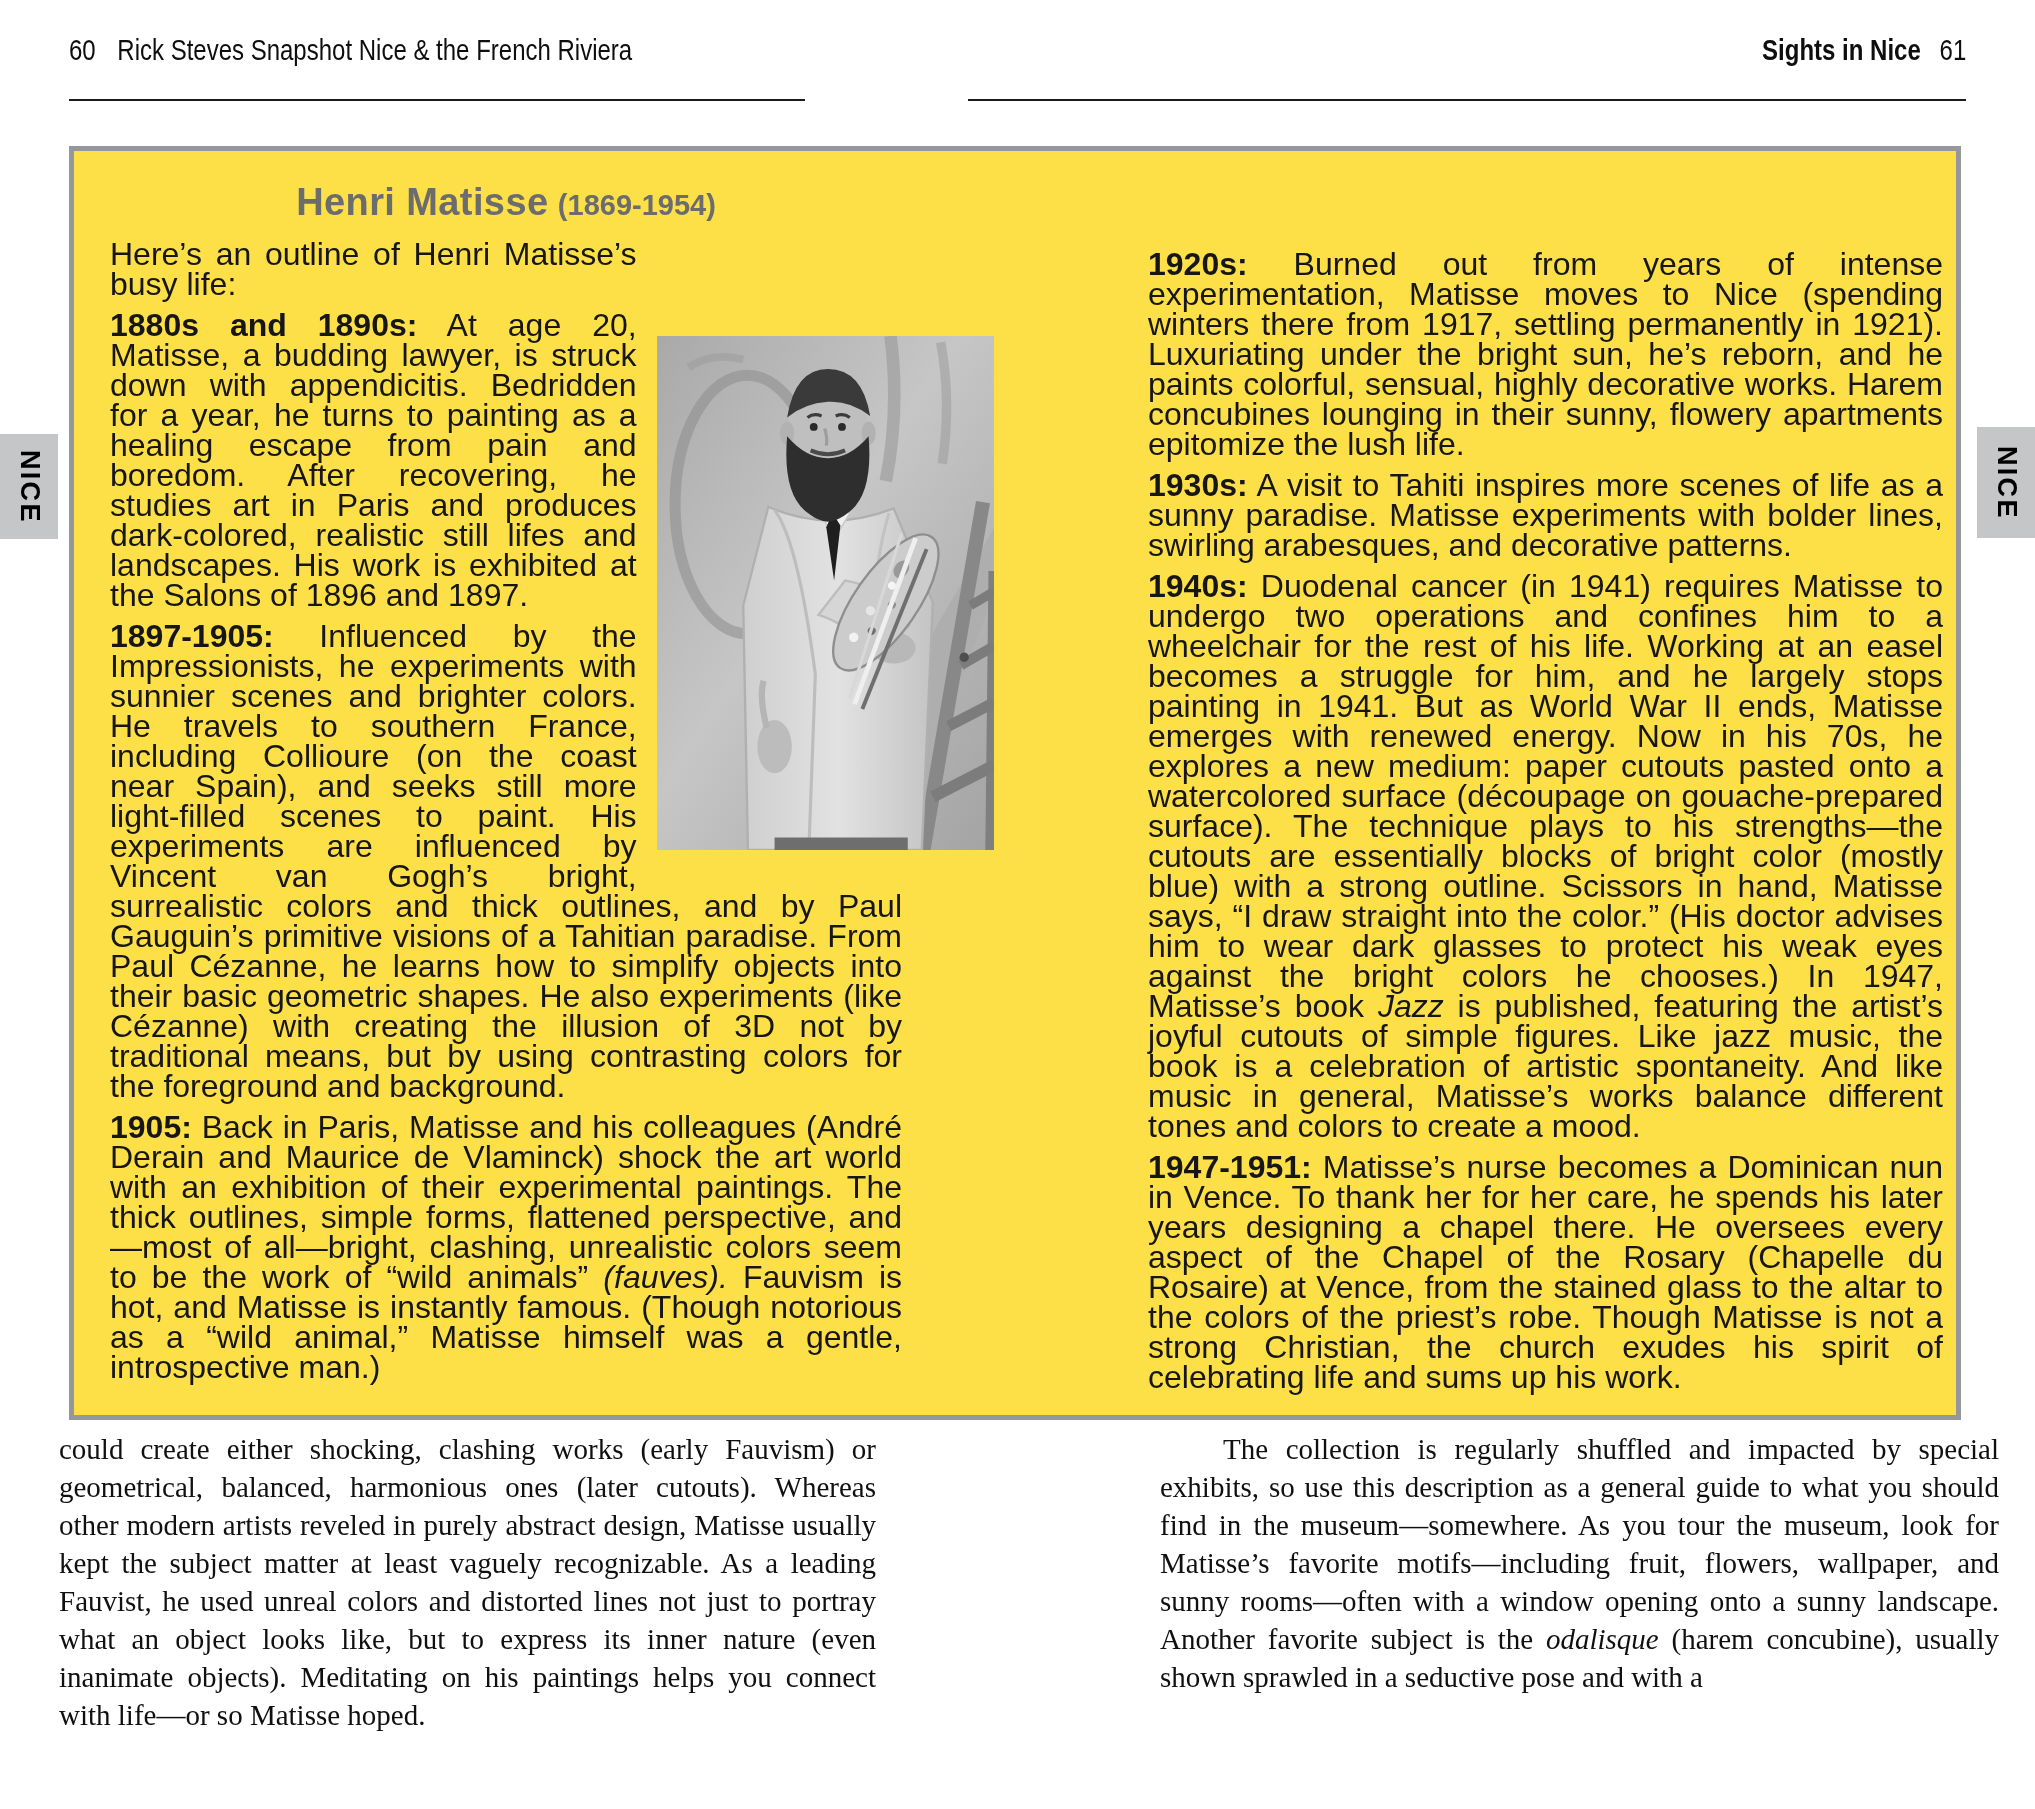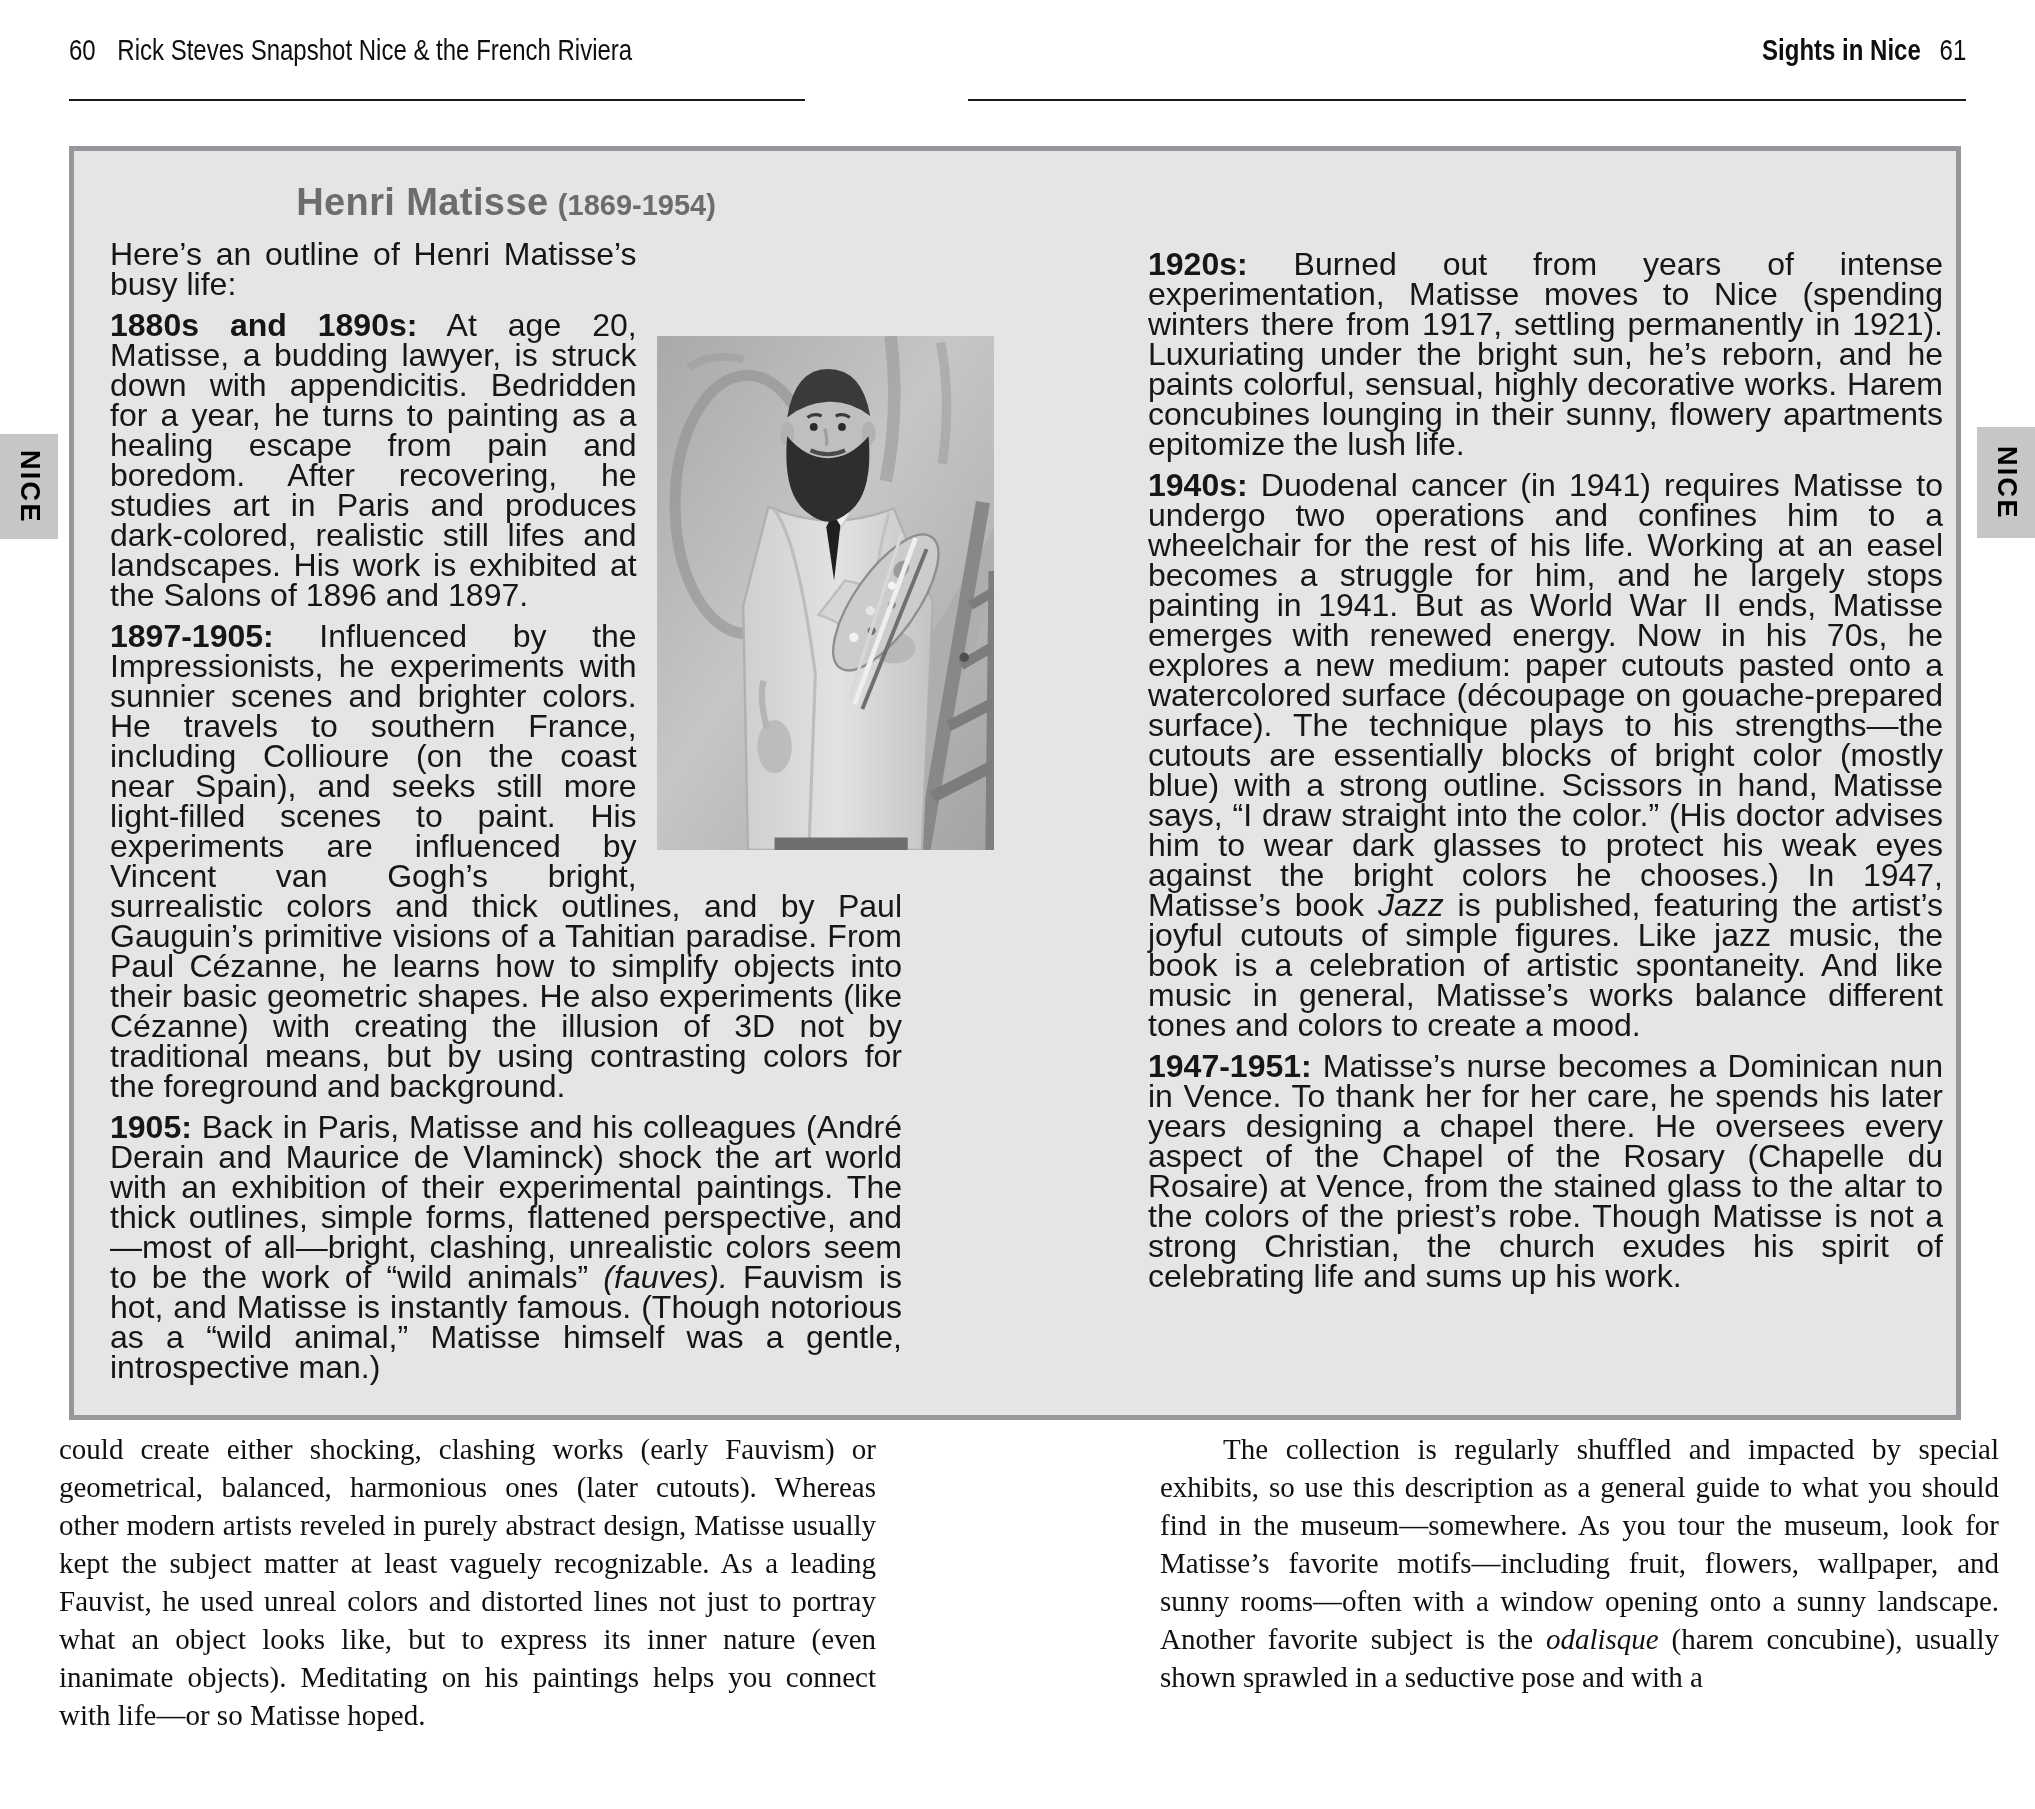--- a/index.html
+++ b/index.html
@@ -31,7 +31,7 @@
   
   .bio-box{
     position:absolute;left:69px;top:146px;width:1892px;height:1274px;
-    box-sizing:border-box;border:5.5px solid #96979a;background:#e5e5e5;
+    box-sizing:border-box;border:5.5px solid #96979a;background:#fde047;
     display:flex;padding:28px 0 12px 36px;
   }
   .col-left{width:792px;}

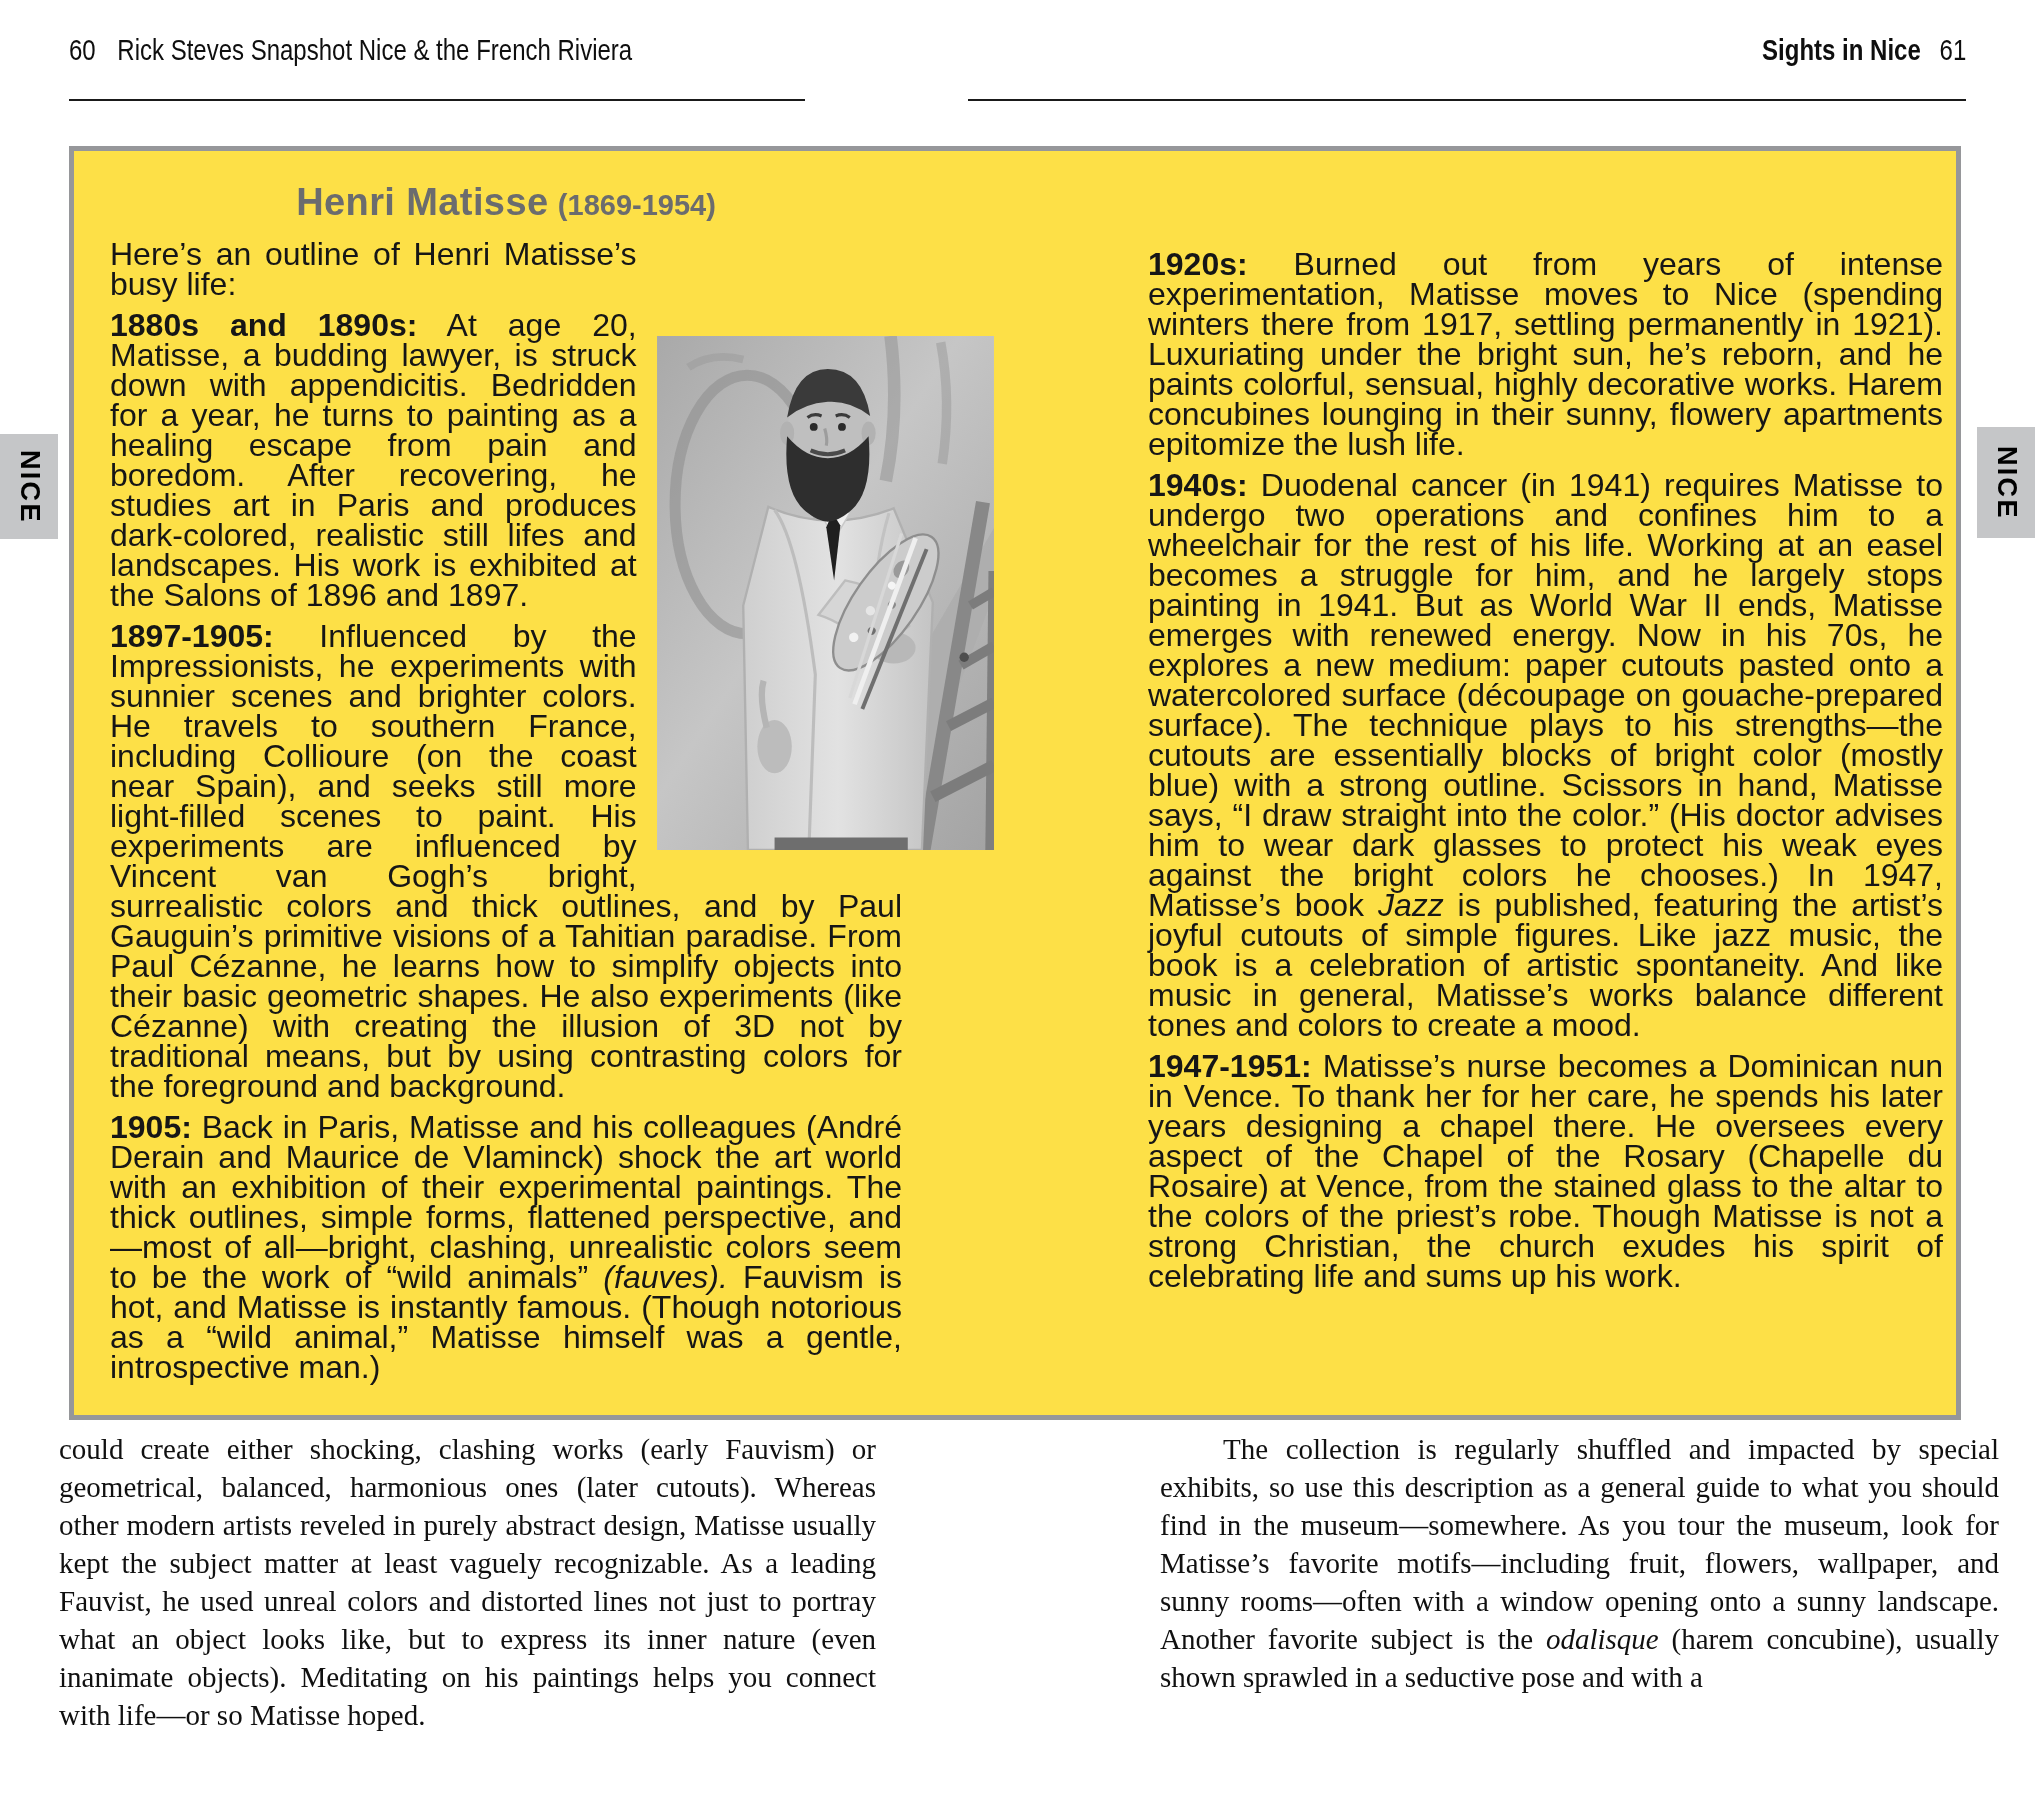--- a/index.html
+++ b/index.html
@@ -171,6 +171,7 @@
   <div class="col-right">
     <div class="rich">
         <p><b>1920s:</b><span> Burned out from years of intense experimentation, Matisse moves to Nice (spending winters there from 1917, settling permanently in 1921). Luxuriating under the bright sun, he’s reborn, and he paints colorful, sensual, highly decorative works. Harem concubines lounging in their sunny, flowery apartments epitomize the lush life.</span></p>
+        <p><b>1930s:</b><span> A visit to Tahiti inspires more scenes of life as a sunny paradise. Matisse experiments with bolder lines, swirling arabesques, and decorative patterns.</span></p>
         <p><b>1940s:</b><span> Duodenal cancer (in 1941) requires Matisse to undergo two operations and confines him to a wheelchair for the rest of his life. Working at an easel becomes a struggle for him, and he largely stops painting in 1941. But as World War II ends, Matisse emerges with renewed energy. Now in his 70s, he explores a new medium: paper cutouts pasted onto a watercolored surface (découpage on gouache-prepared surface). The technique plays to his strengths—the cutouts are essentially blocks of bright color (mostly blue) with a strong outline. Scissors in hand, Matisse says, “I draw straight into the color.” (His doctor advises him to wear dark glasses to protect his weak eyes against the bright colors he chooses.) In 1947, Matisse’s book </span><i>Jazz</i><span> is published, featuring the artist’s joyful cutouts of simple figures. Like jazz music, the book is a celebration of artistic spontaneity. And like music in general, Matisse’s works balance different tones and colors to create a mood.</span></p>
         <p><b>1947-1951:</b><span> Matisse’s nurse becomes a Dominican nun in Vence. To thank her for her care, he spends his later years designing a chapel there. He oversees every aspect of the Chapel of the Rosary (Chapelle du Rosaire) at Vence, from the stained glass to the altar to the colors of the priest’s robe. Though Matisse is not a strong Christian, the church exudes his spirit of celebrating life and sums up his work.</span></p>
       </div>

